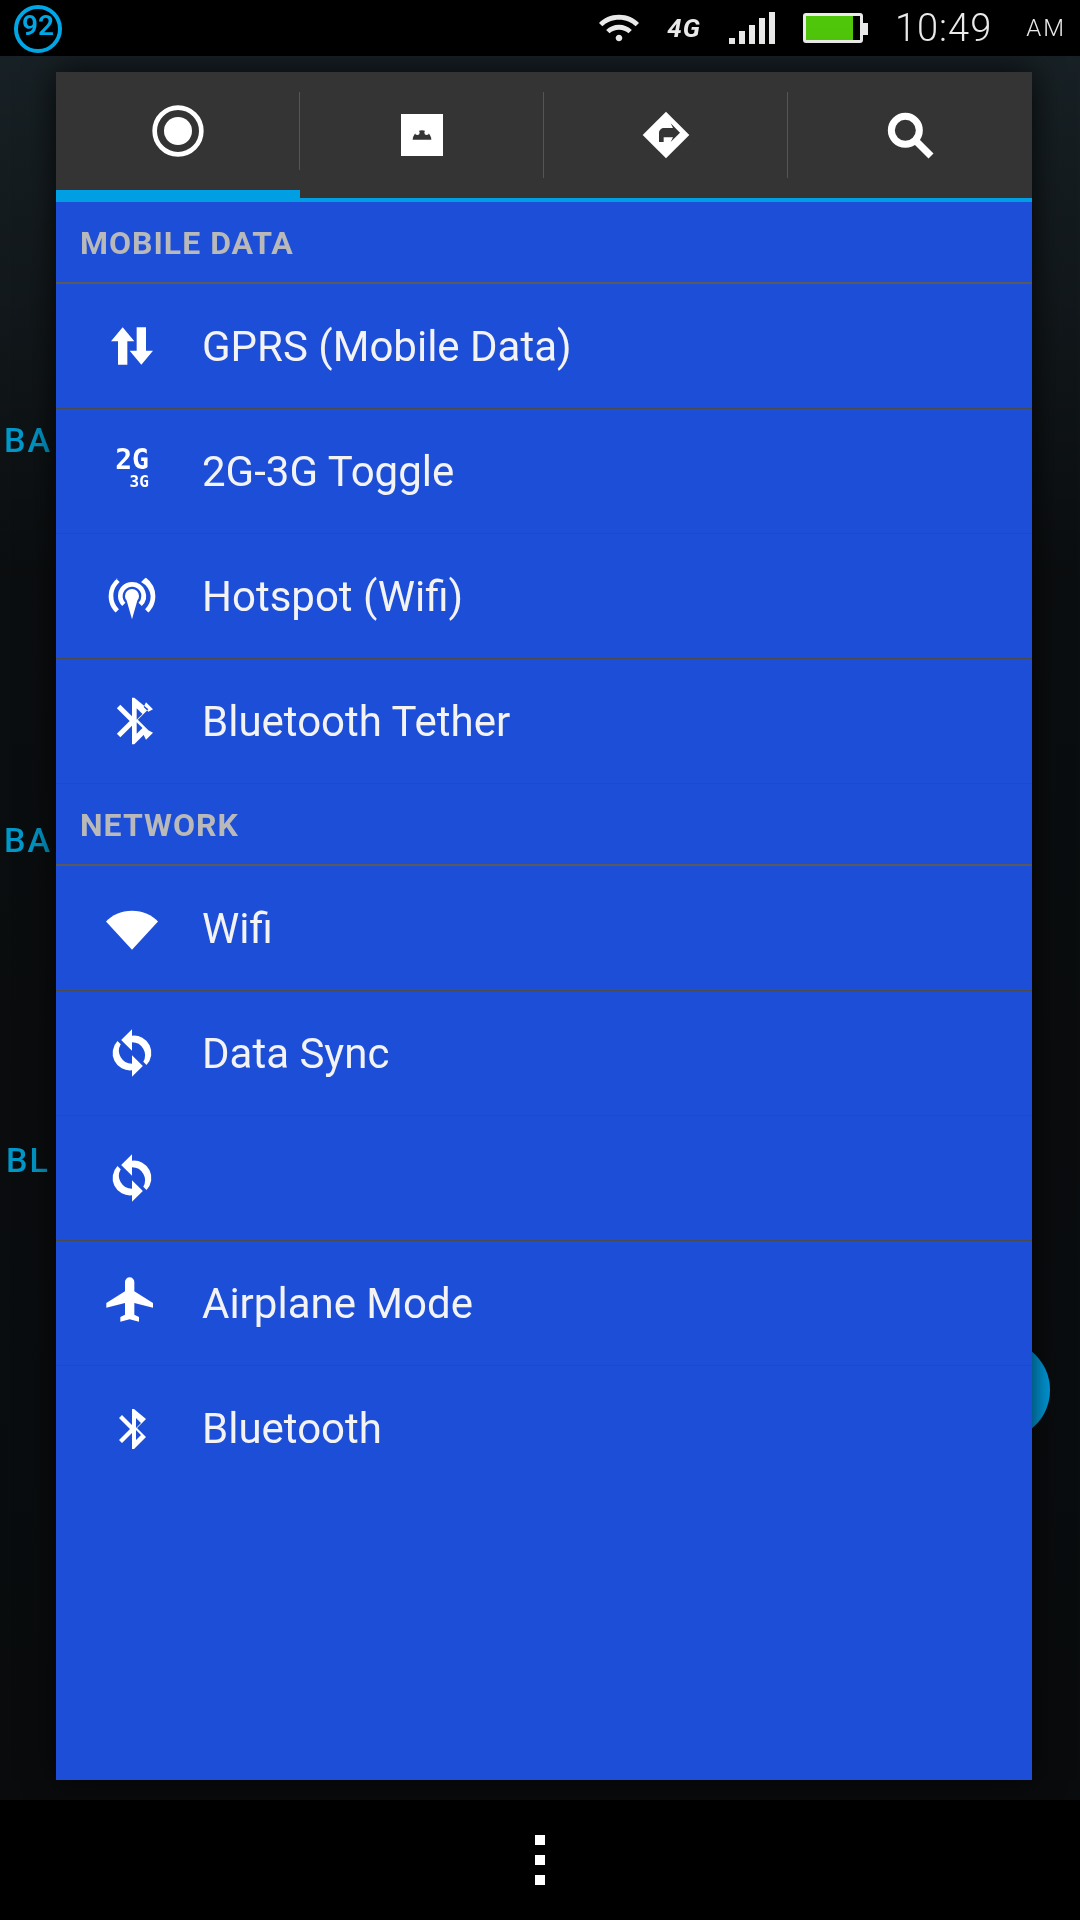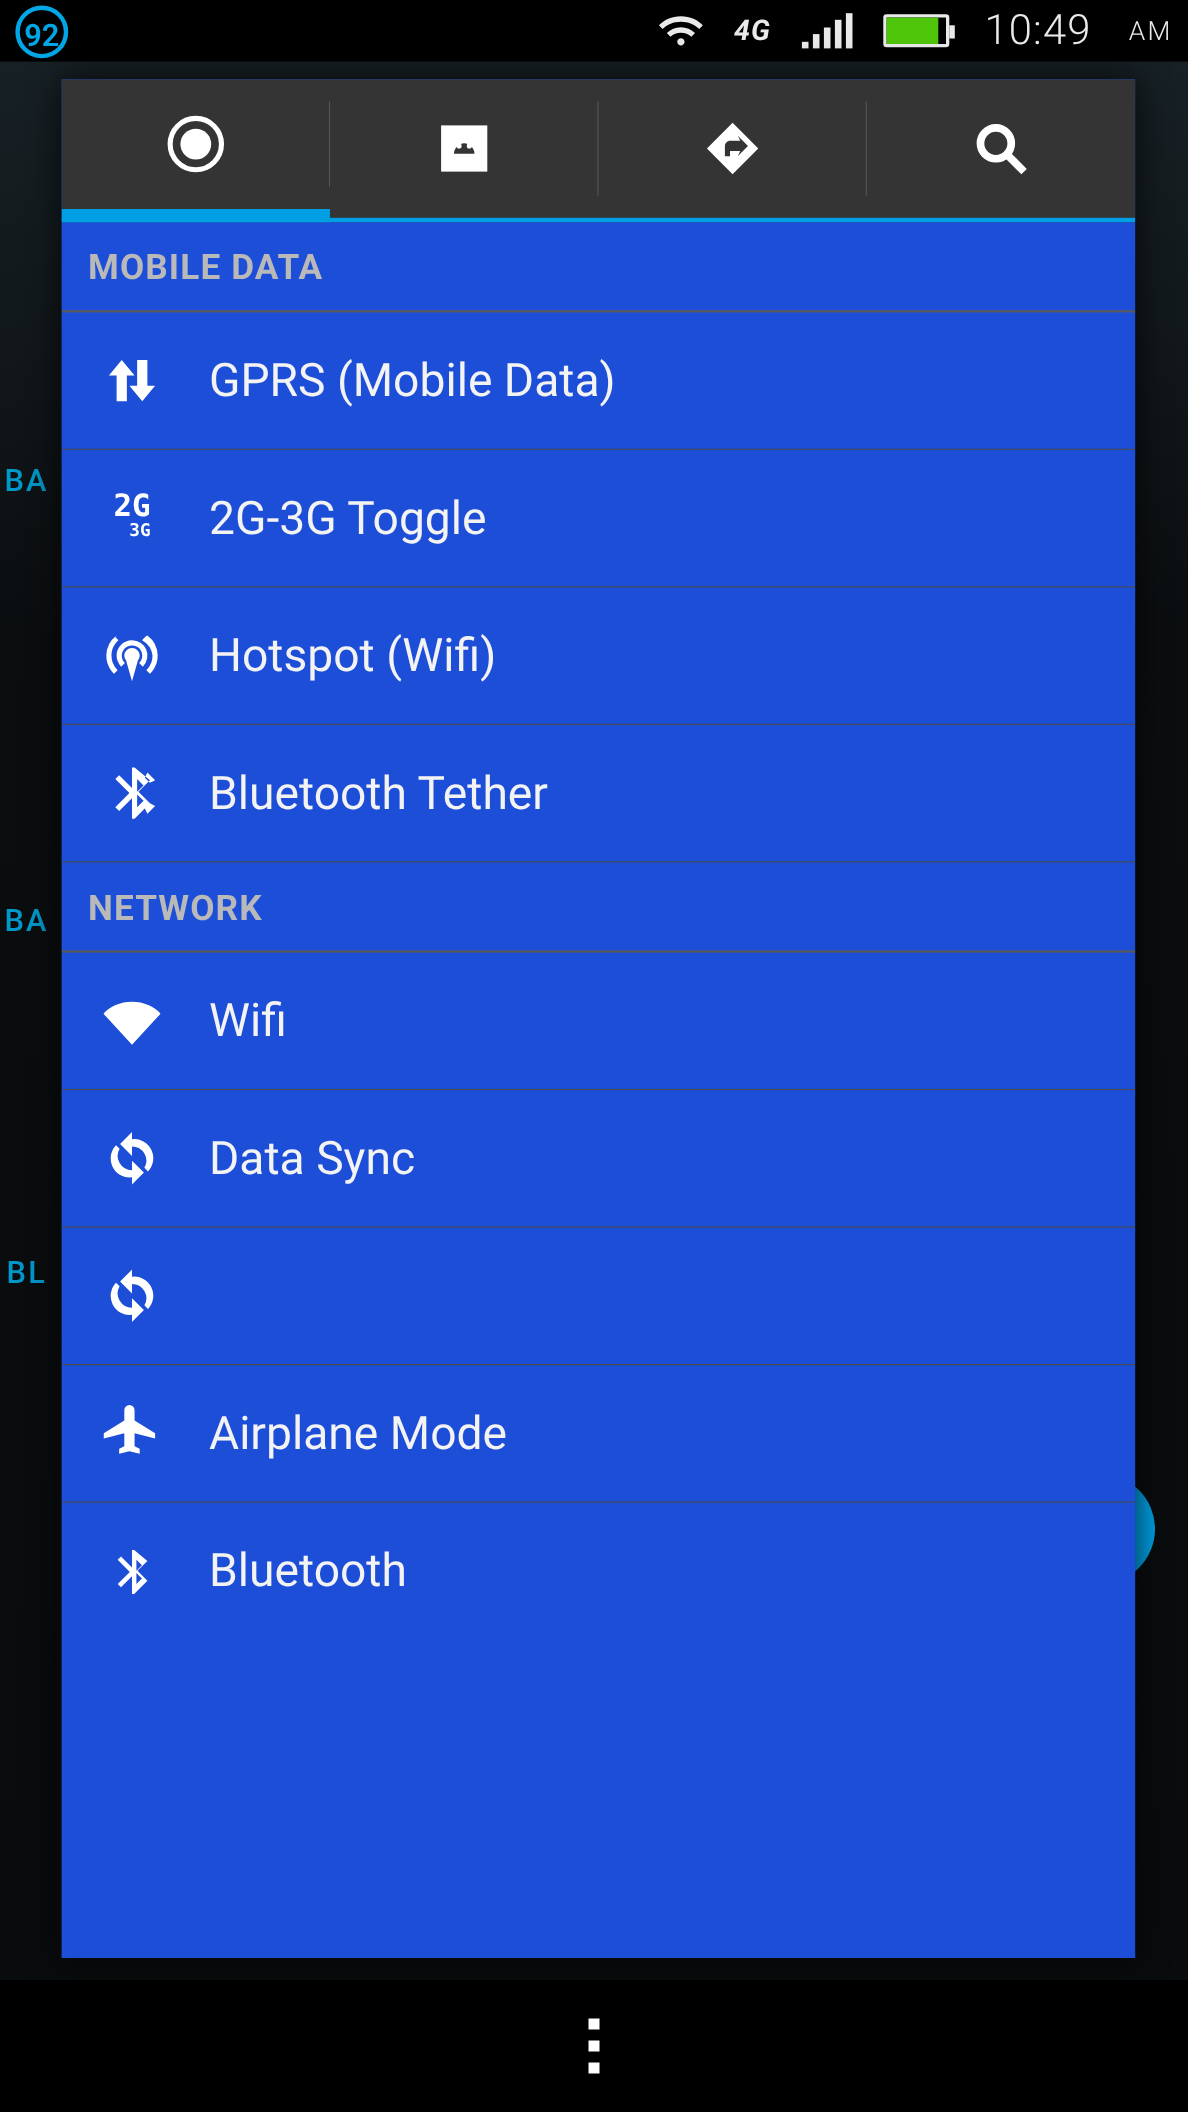--- a/index.html
+++ b/index.html
@@ -23,7 +23,7 @@
     width:48px; height:48px;
     border:4px solid #00a7e6;
     border-radius:50%;
-    display:flex; align-items:flex-end; justify-content:center;
+    display:flex; align-items:flex-start; justify-content:center;
     color:#00a7e6; font-size:28px; font-weight:600;
     margin-top:2px;
   }

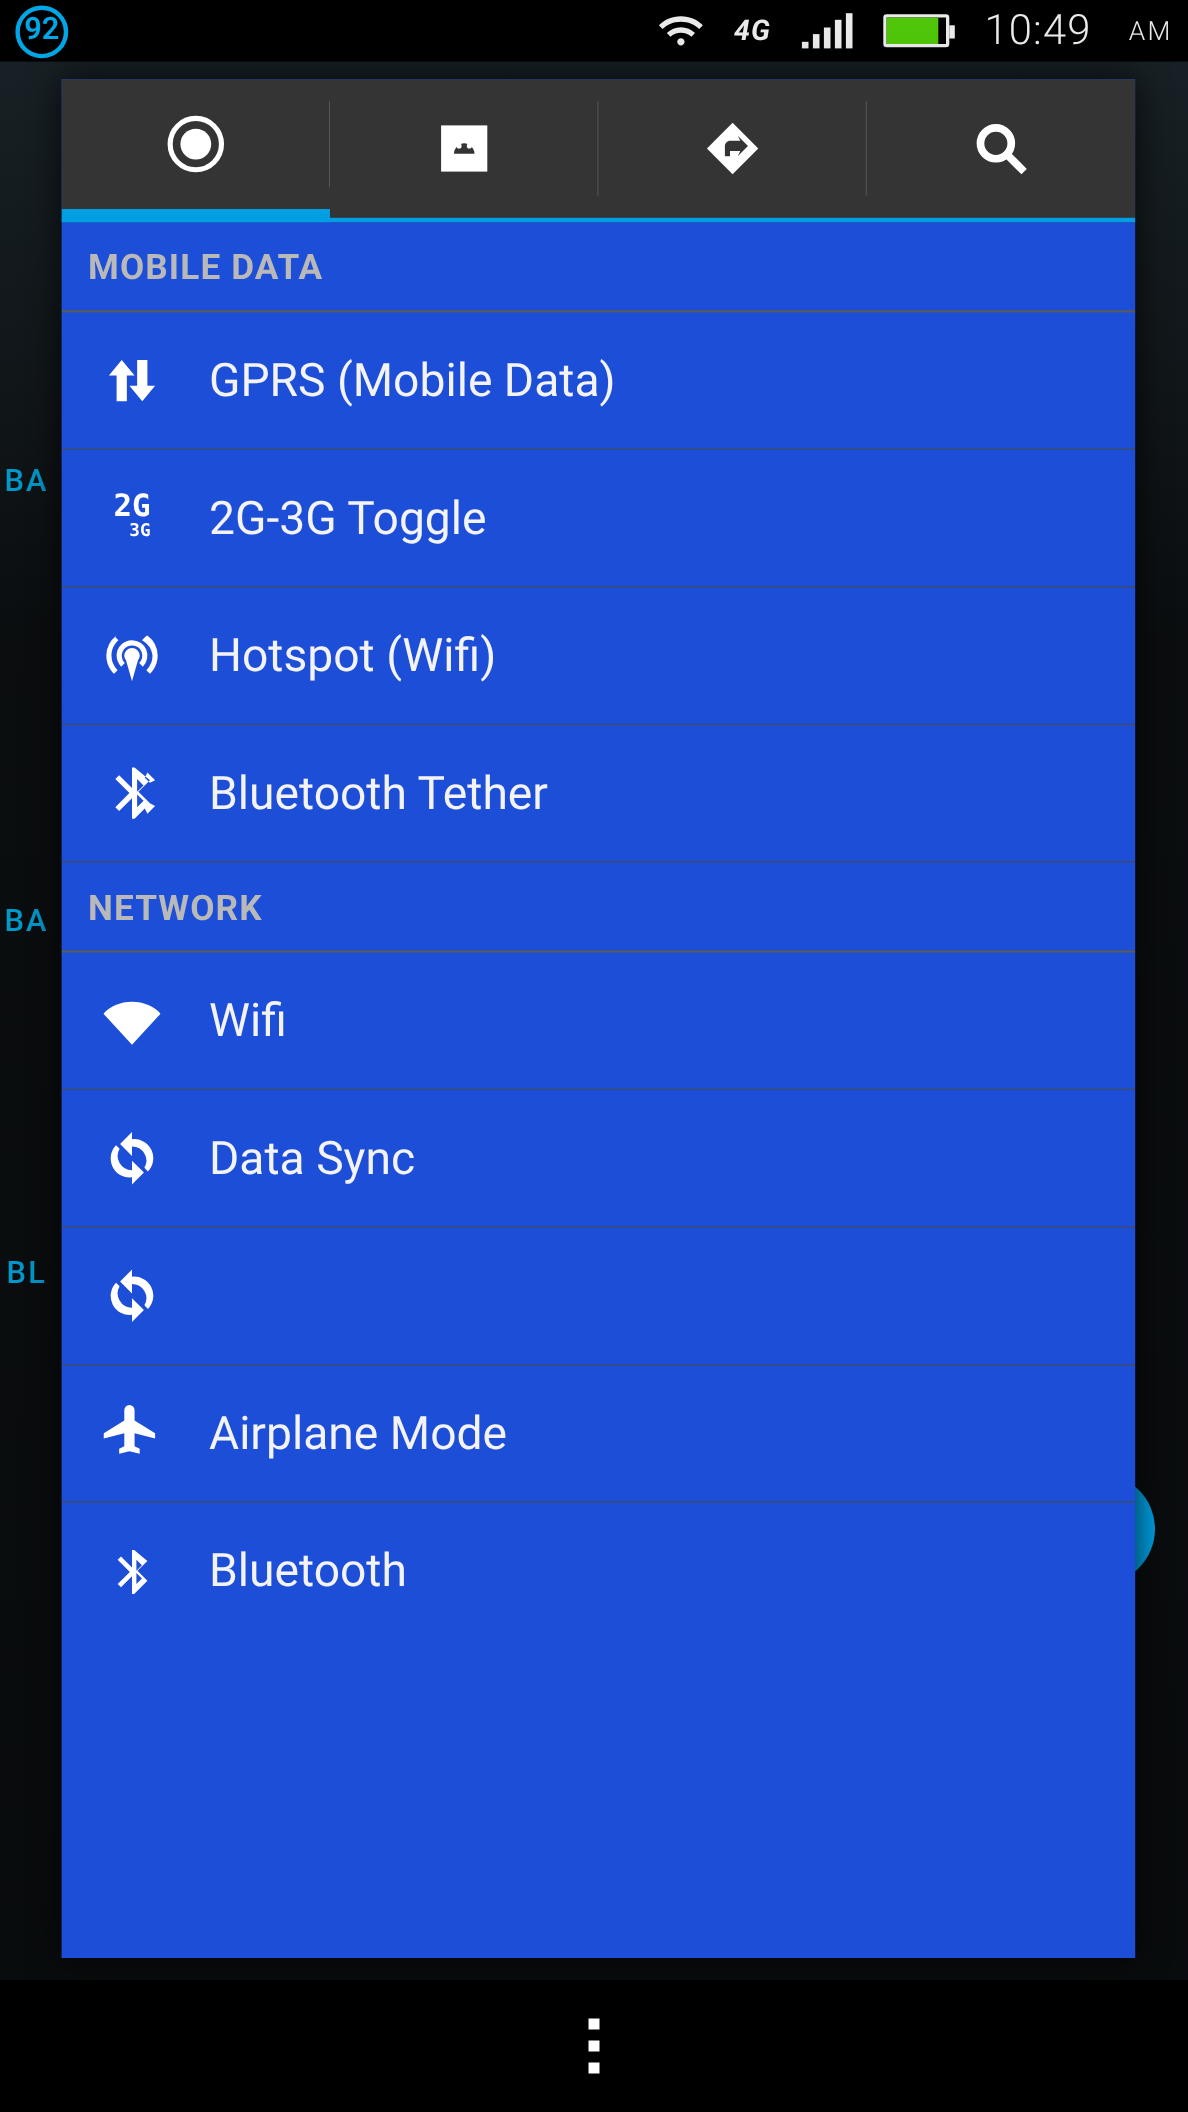--- a/index.html
+++ b/index.html
@@ -111,7 +111,7 @@
   .list-row{
     display:flex; align-items:center;
     height:125px;
-    padding:0 24px;
+    padding:0 36px;
     border-bottom:1px solid #4b4b4b;
   }
   .list-row .icon-slot{

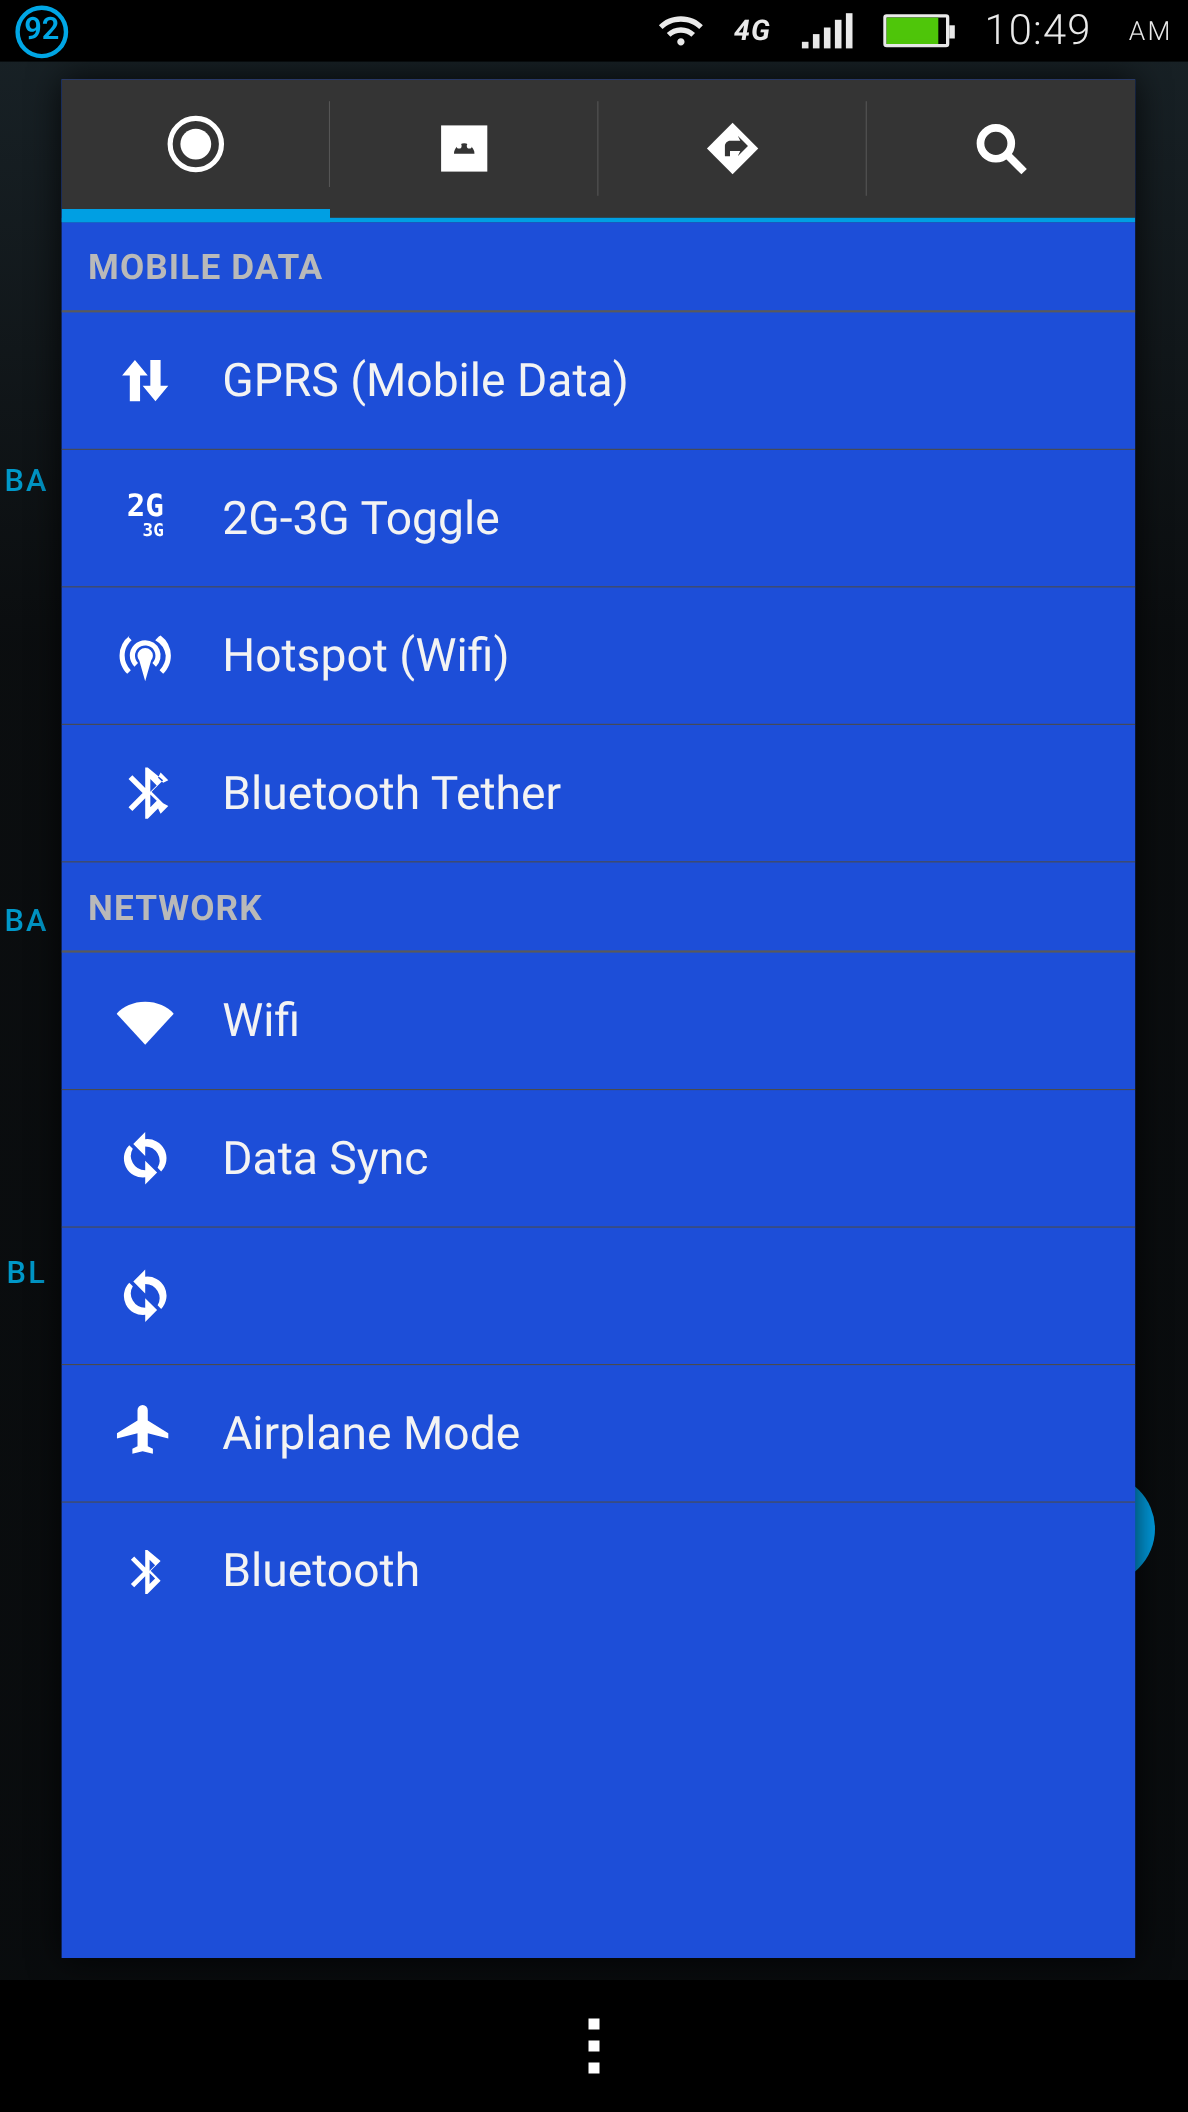--- a/index.html
+++ b/index.html
@@ -55,7 +55,7 @@
     opacity:.9;
   }
   .bg-label{
-    position:absolute; color:#0098c9; font-size:28px; font-weight:500; letter-spacing:2px;
+    position:absolute; color:#0098c9; font-size:34px; font-weight:500; letter-spacing:2px;
   }
   .bg-toggle{
     position:absolute; right:30px; top:1340px;

